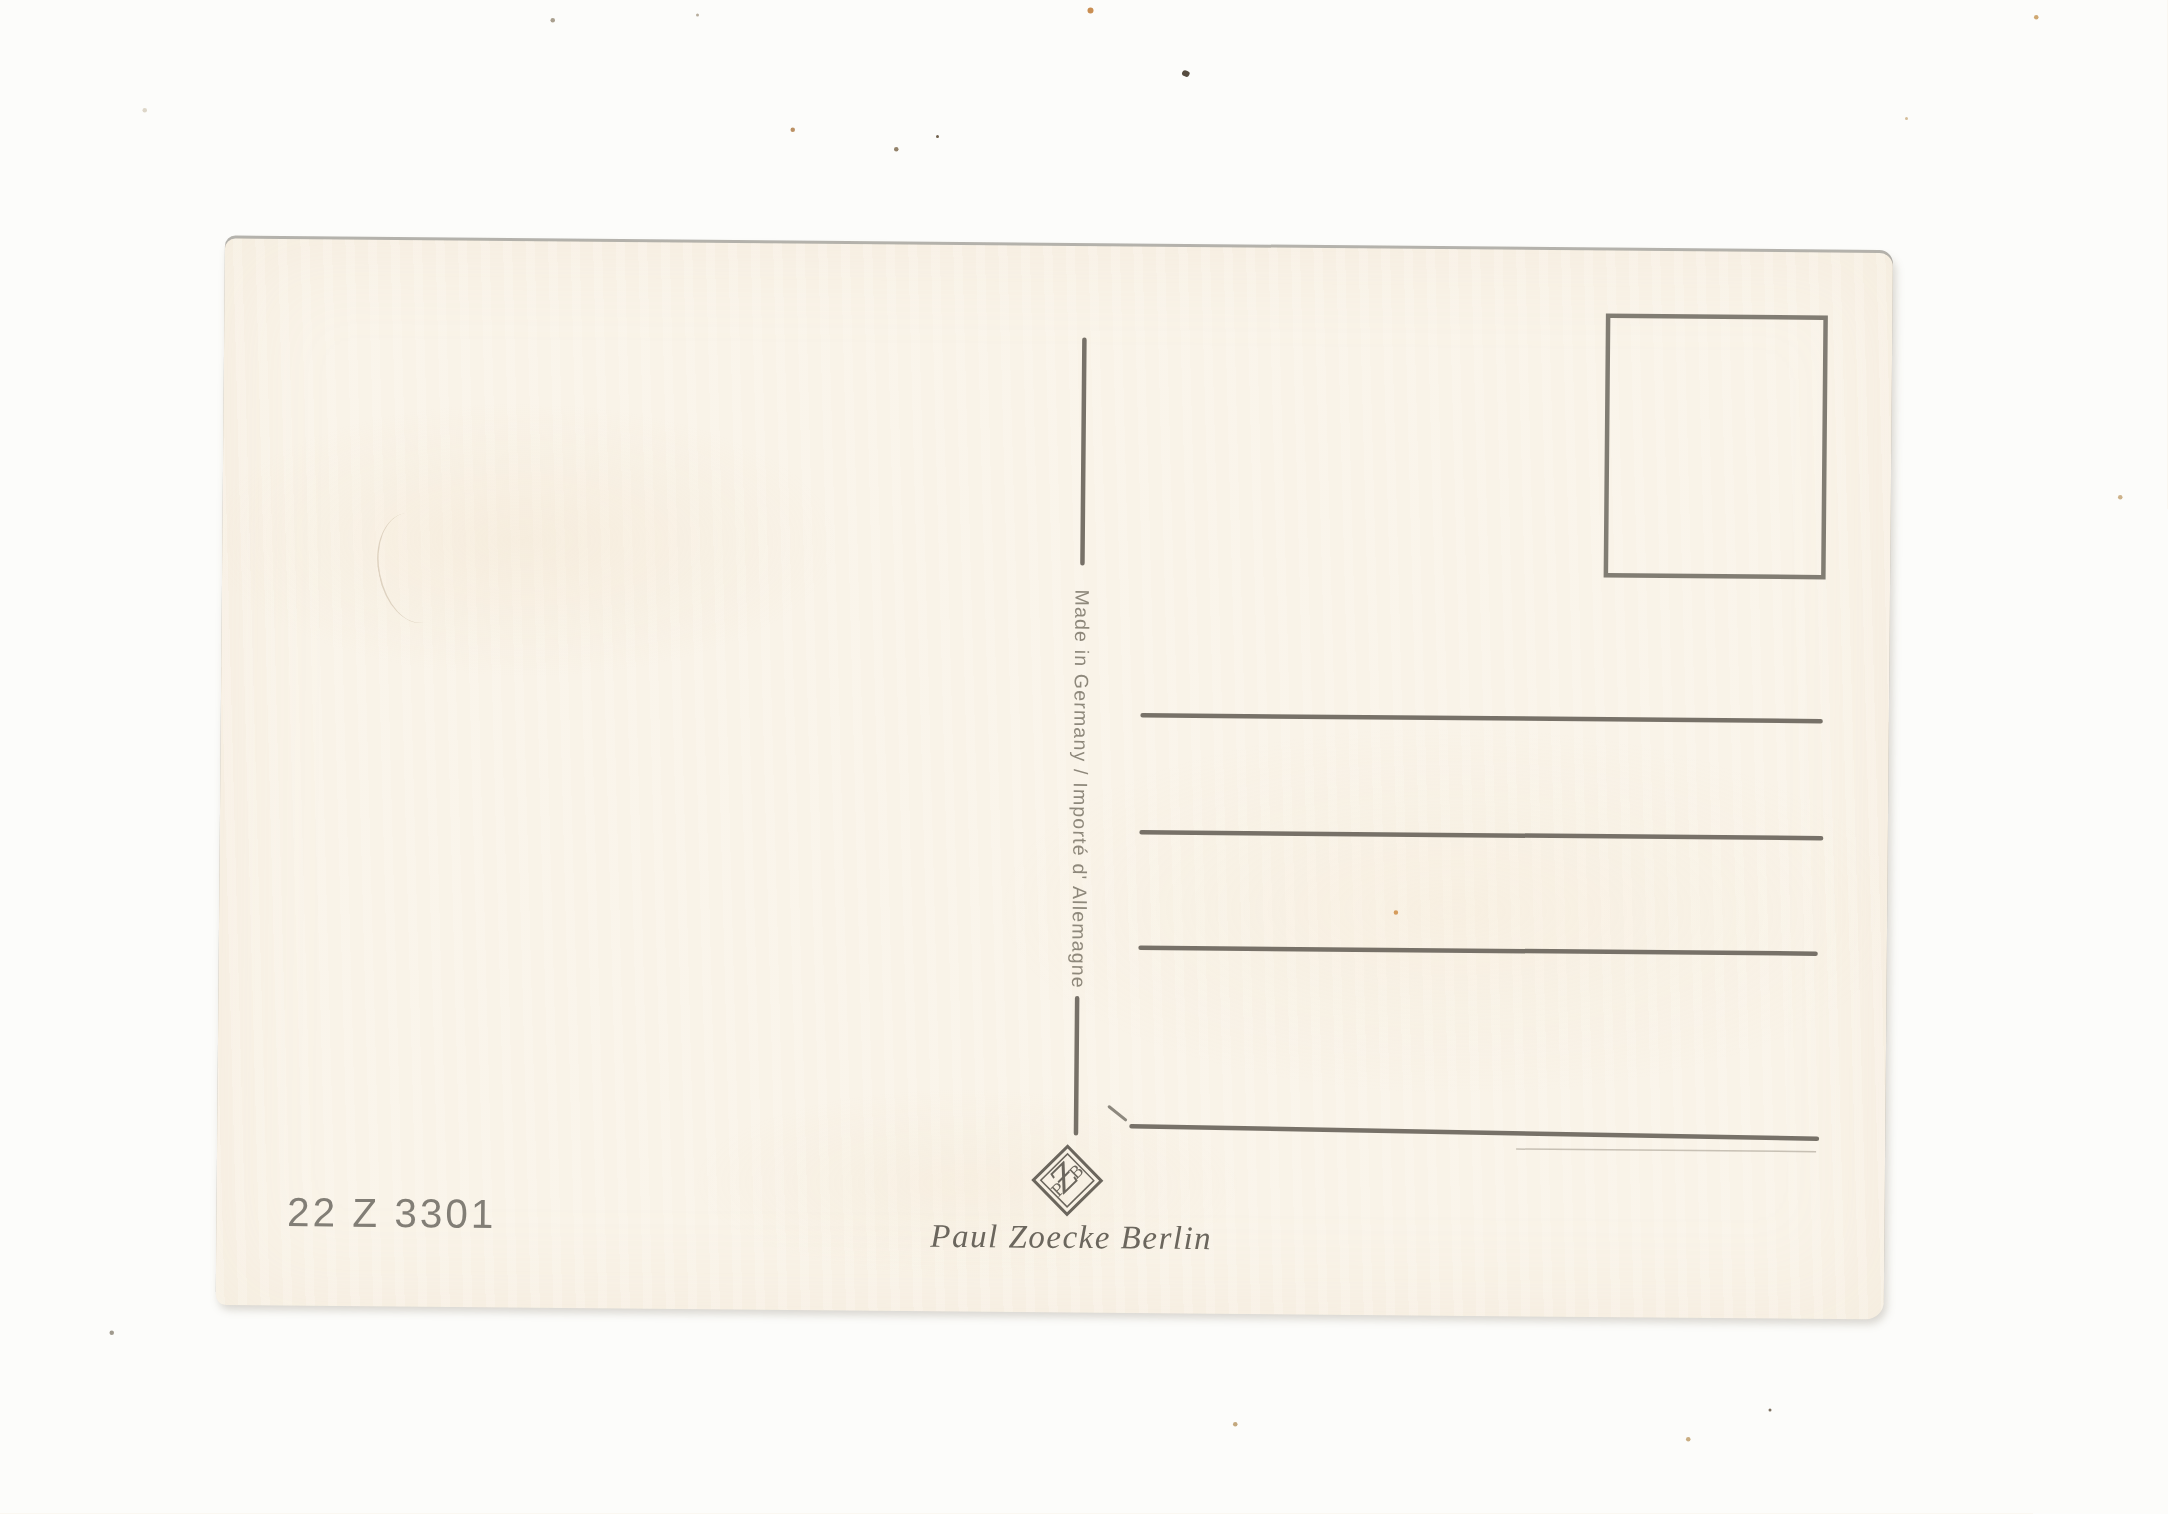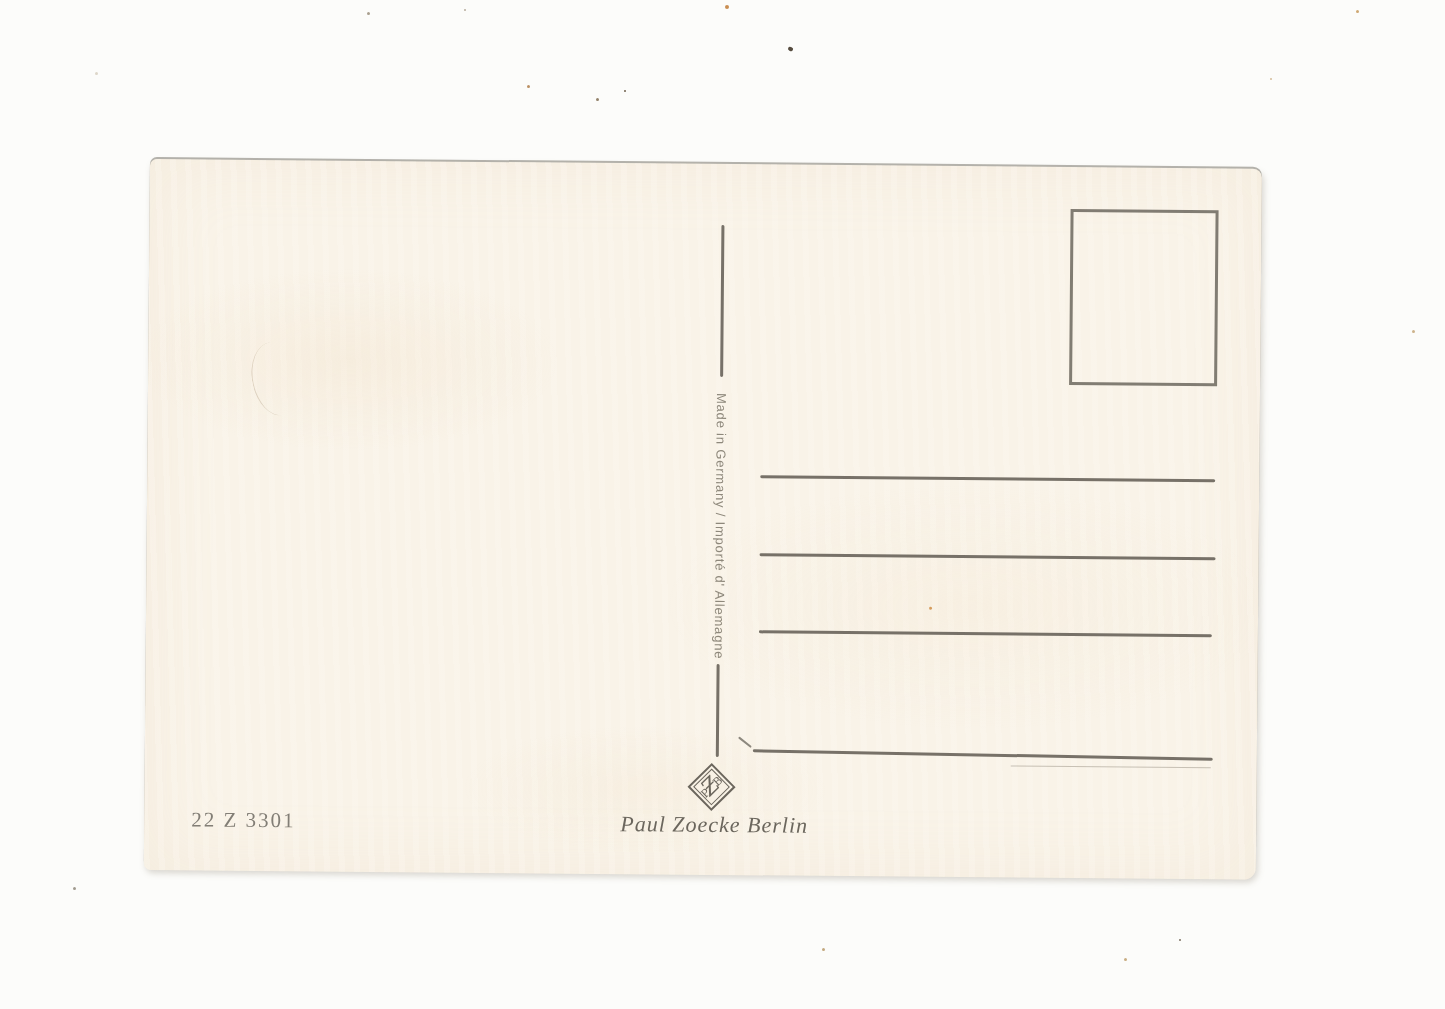--- a/index.html
+++ b/index.html
@@ -109,10 +109,9 @@
   }
 
   .order {
-    position: absolute; left: 47px; top: 648px;
-    font-size: 21px; letter-spacing: 2px;
+    position: absolute; left: 47px; top: 634px;
+    font-size: 27px; letter-spacing: 2px;
     color: var(--order_ink);
-    font-family: Liberation Serif, serif;
   }
 </style>
 </head>

